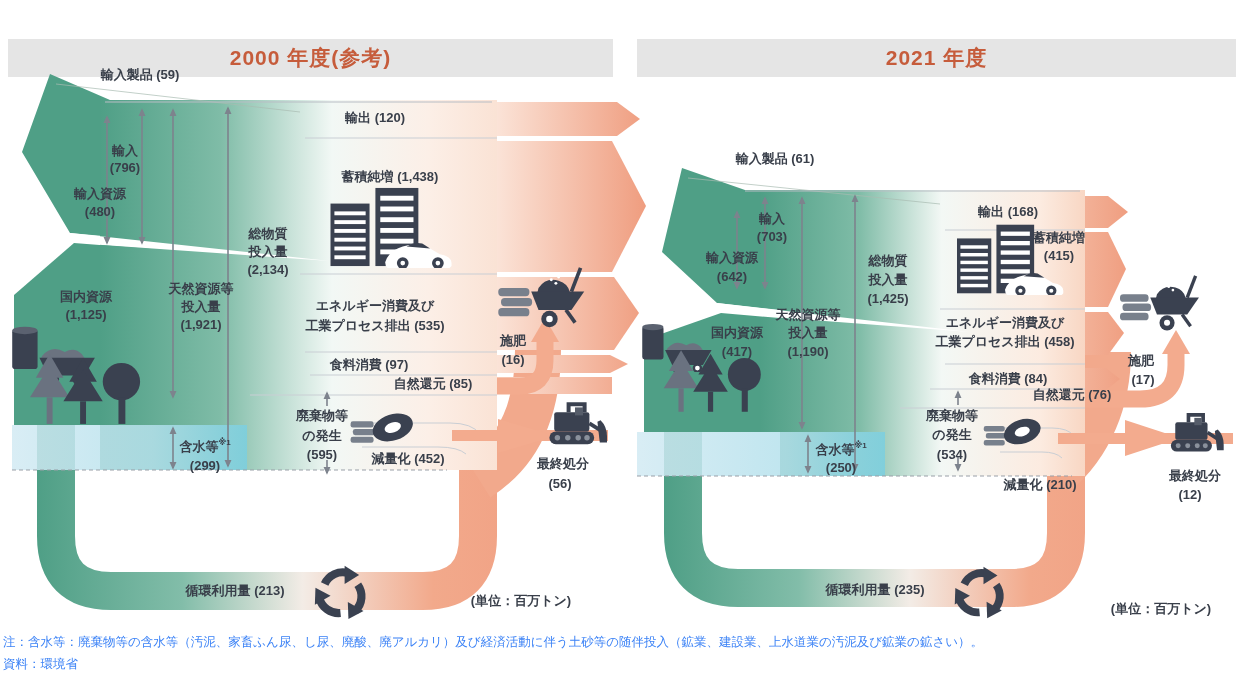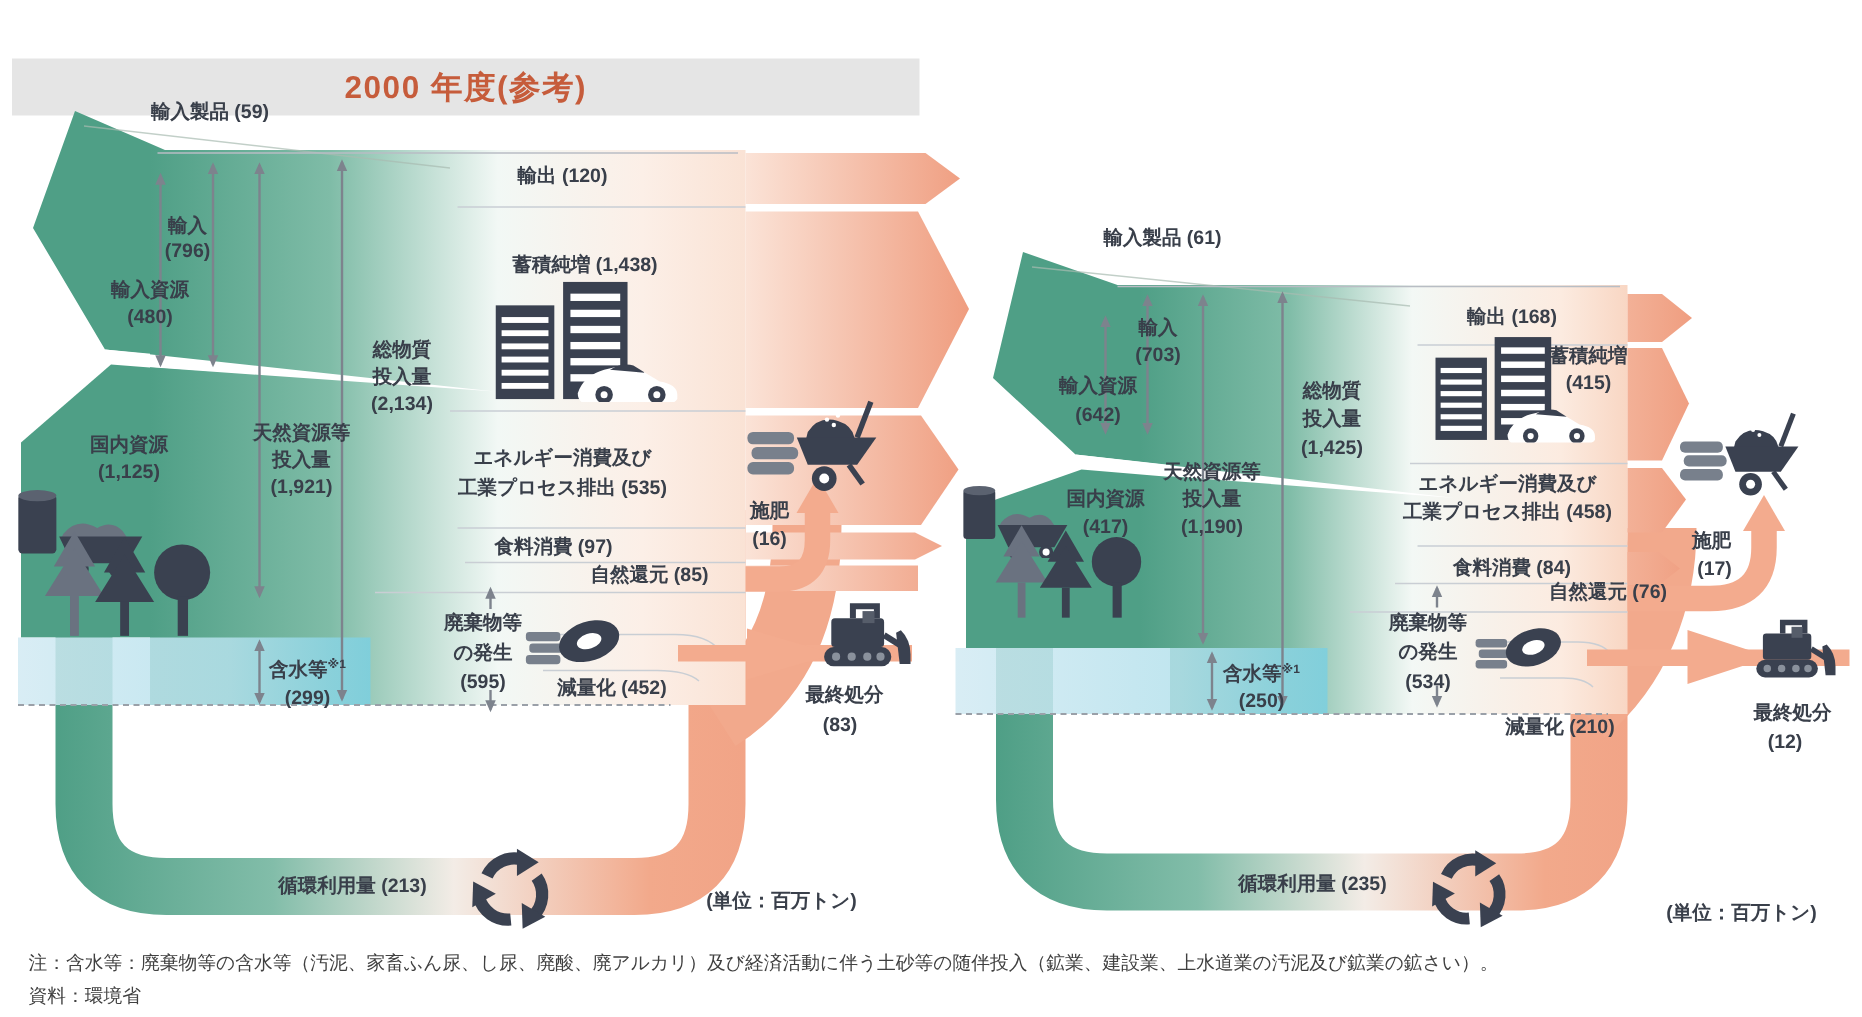--- a/index.html
+++ b/index.html
@@ -20,6 +20,7 @@
 <div id="stage">
 
   <div class="titlebar" style="left:8px;width:605px;">2000 年度(参考)</div>
+  <div class="titlebar" style="left:637px;width:599px;">2021 年度</div>
 
   <svg class="flow" width="1241" height="678" viewBox="0 0 1241 678">
     <defs>

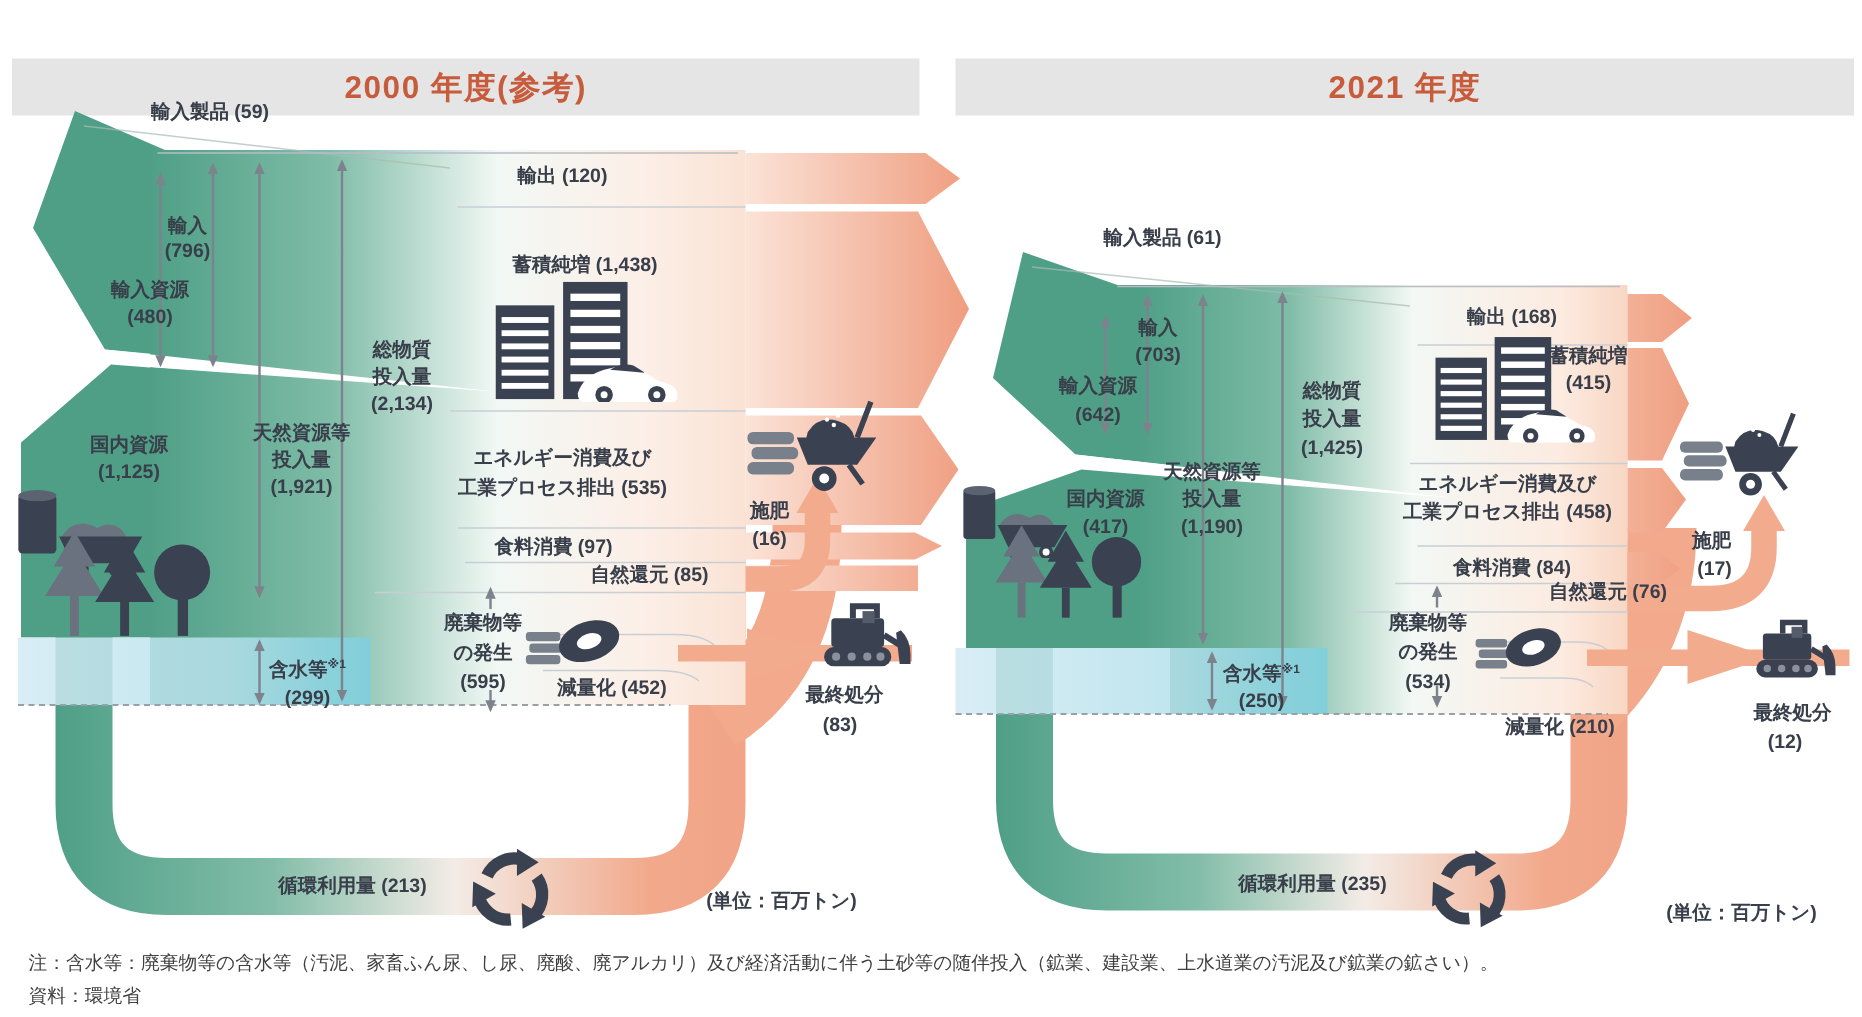--- a/index.html
+++ b/index.html
@@ -311,7 +311,7 @@
   <div class="lb" style="left:322px;top:454px">(595)</div>
   <div class="lb" style="left:408px;top:458px">減量化 (452)</div>
   <div class="lb" style="left:563px;top:463px">最終処分</div>
-  <div class="lb" style="left:560px;top:483px">(83)</div>
+  <div class="lb" style="left:560px;top:483px">(56)</div>
   <div class="lb" style="left:205px;top:446px"><span>含水等</span><sup>※1</sup></div>
   <div class="lb" style="left:205px;top:465px">(299)</div>
   <div class="lb" style="left:235px;top:590px">循環利用量 (213)</div>

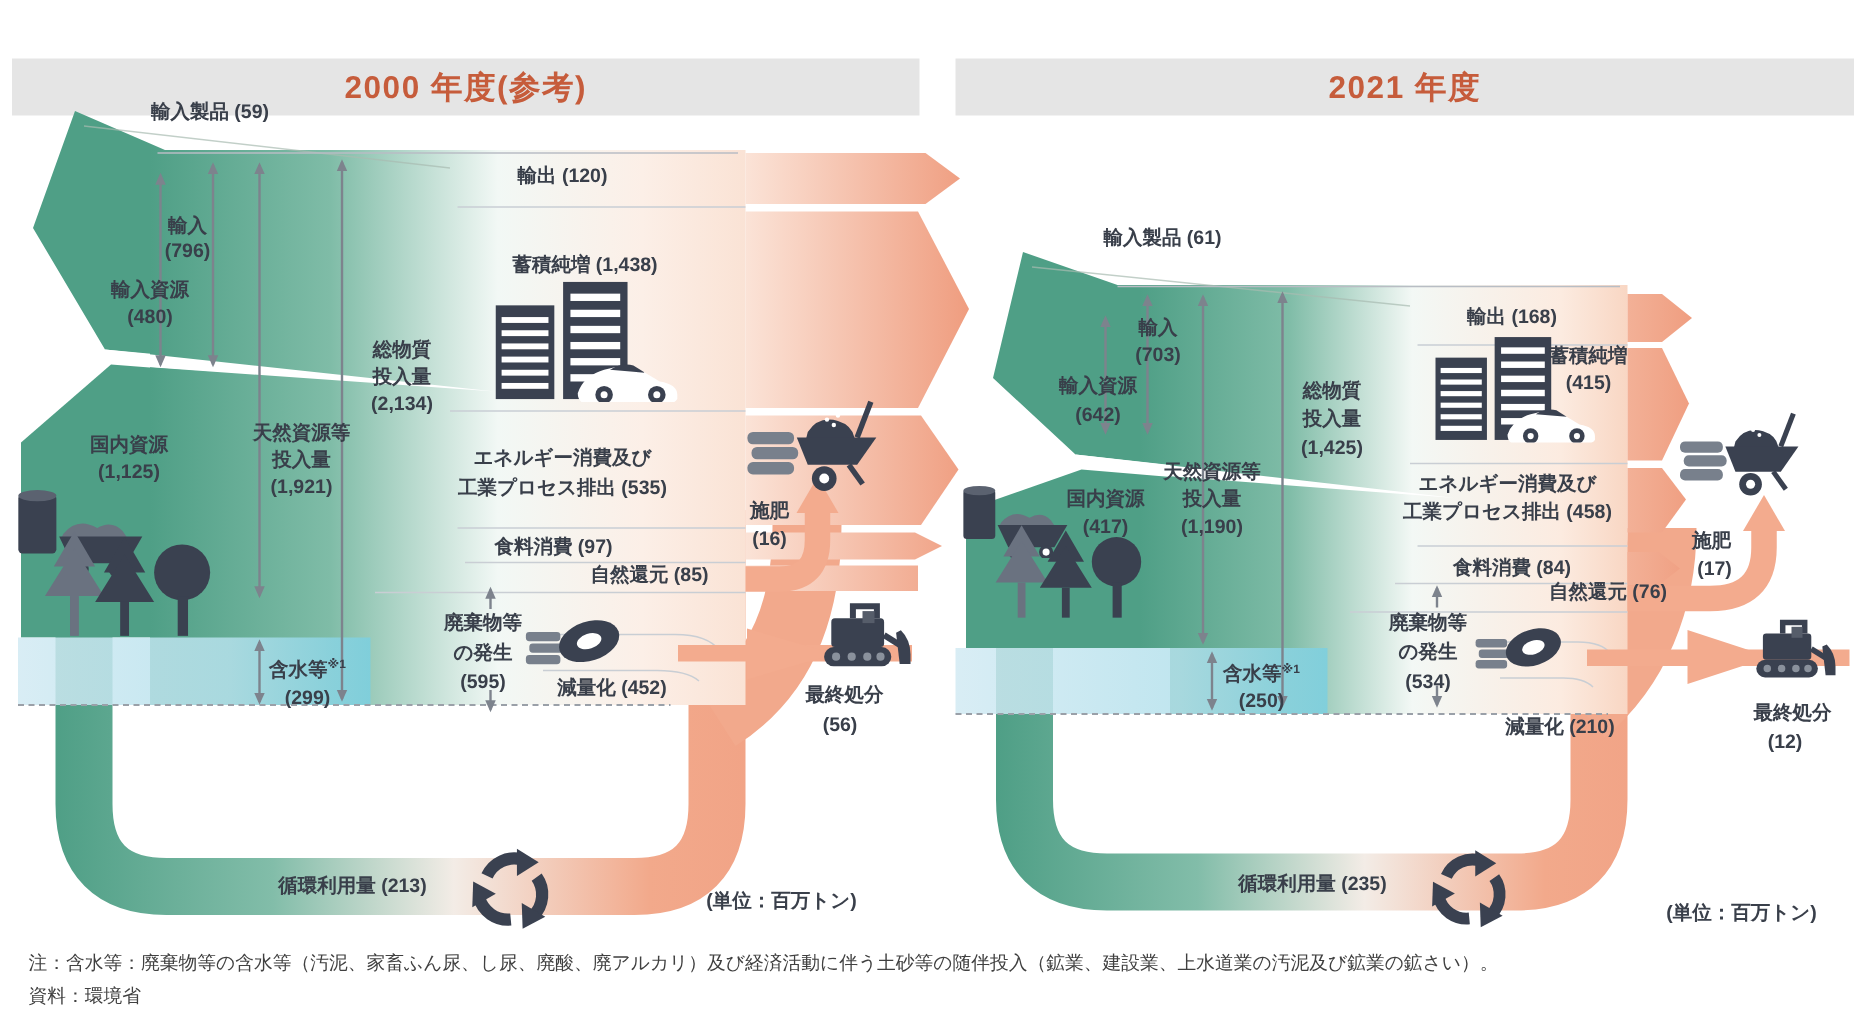--- a/index.html
+++ b/index.html
@@ -12,7 +12,7 @@
   .lb{position:absolute;transform:translate(-50%,-50%);white-space:nowrap;
       font-size:13px;font-weight:600;color:#393f4a;line-height:1;}
   .lb sup{font-size:8px;font-weight:600;}
-  .footer{position:absolute;left:19px;color:#404040;font-size:12.5px;white-space:nowrap;}
+  .footer{position:absolute;left:3px;color:#3b82f6;font-size:12.5px;white-space:nowrap;}
 </style>
 </head>
 <body>

